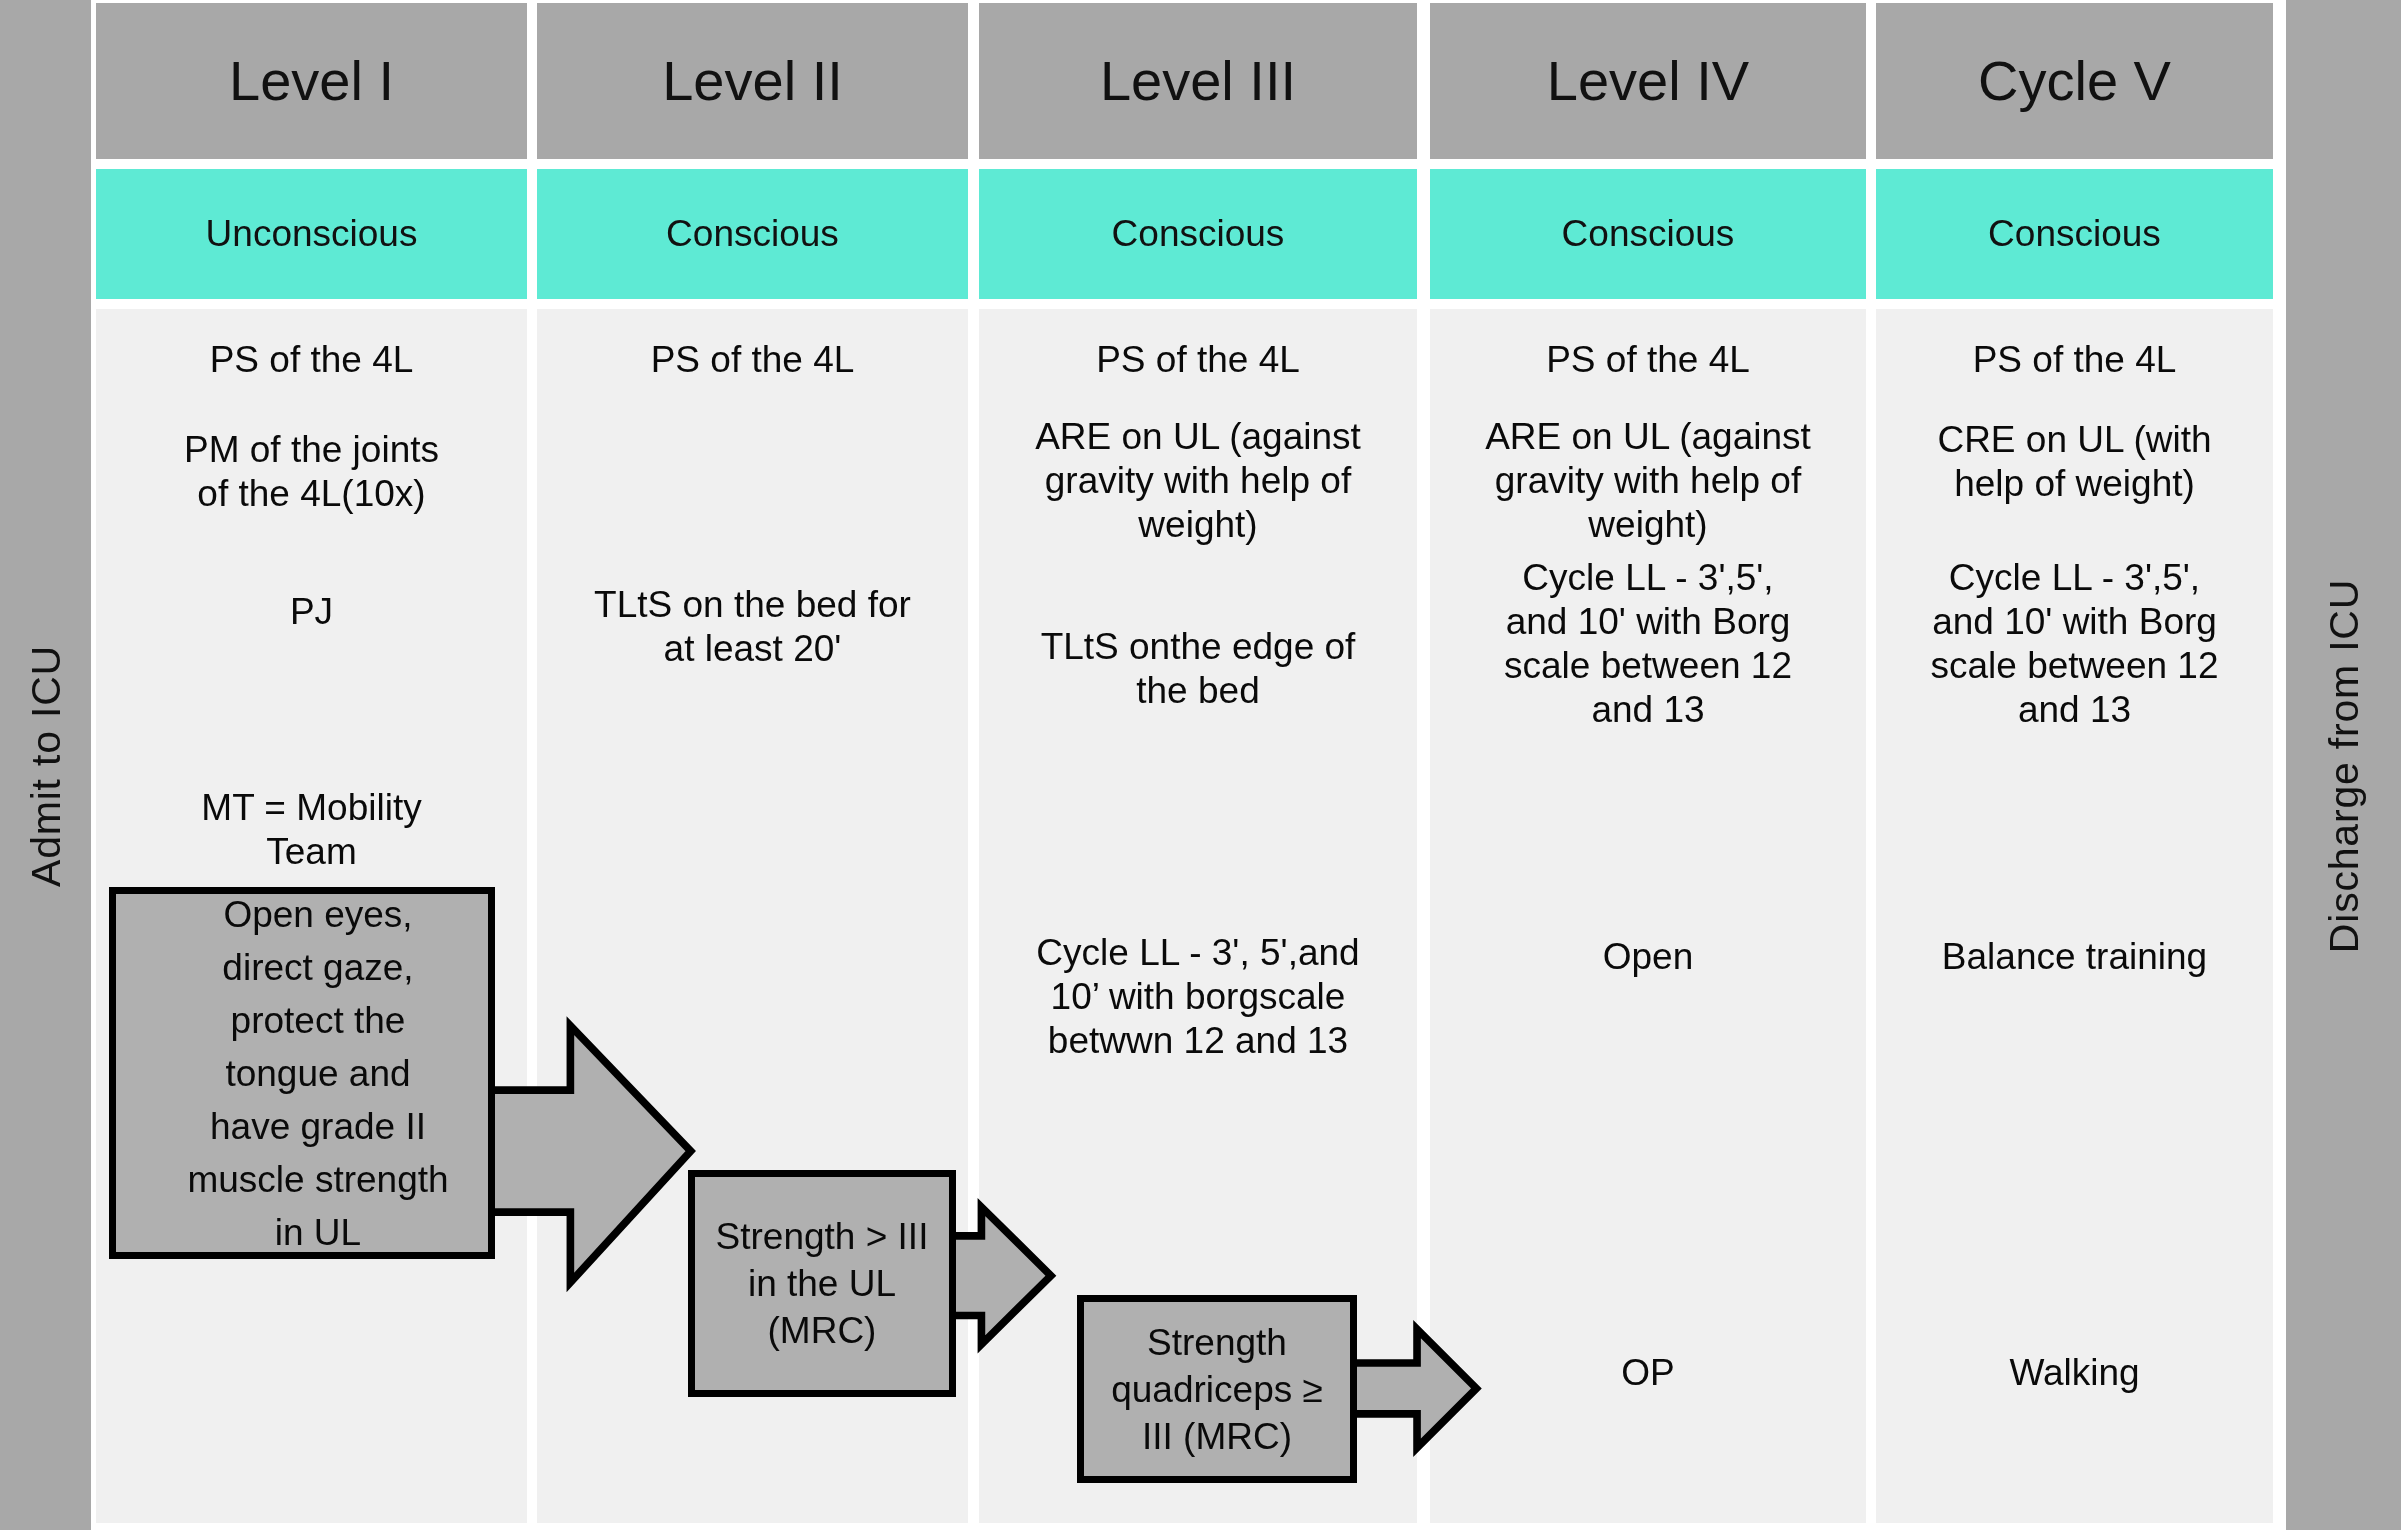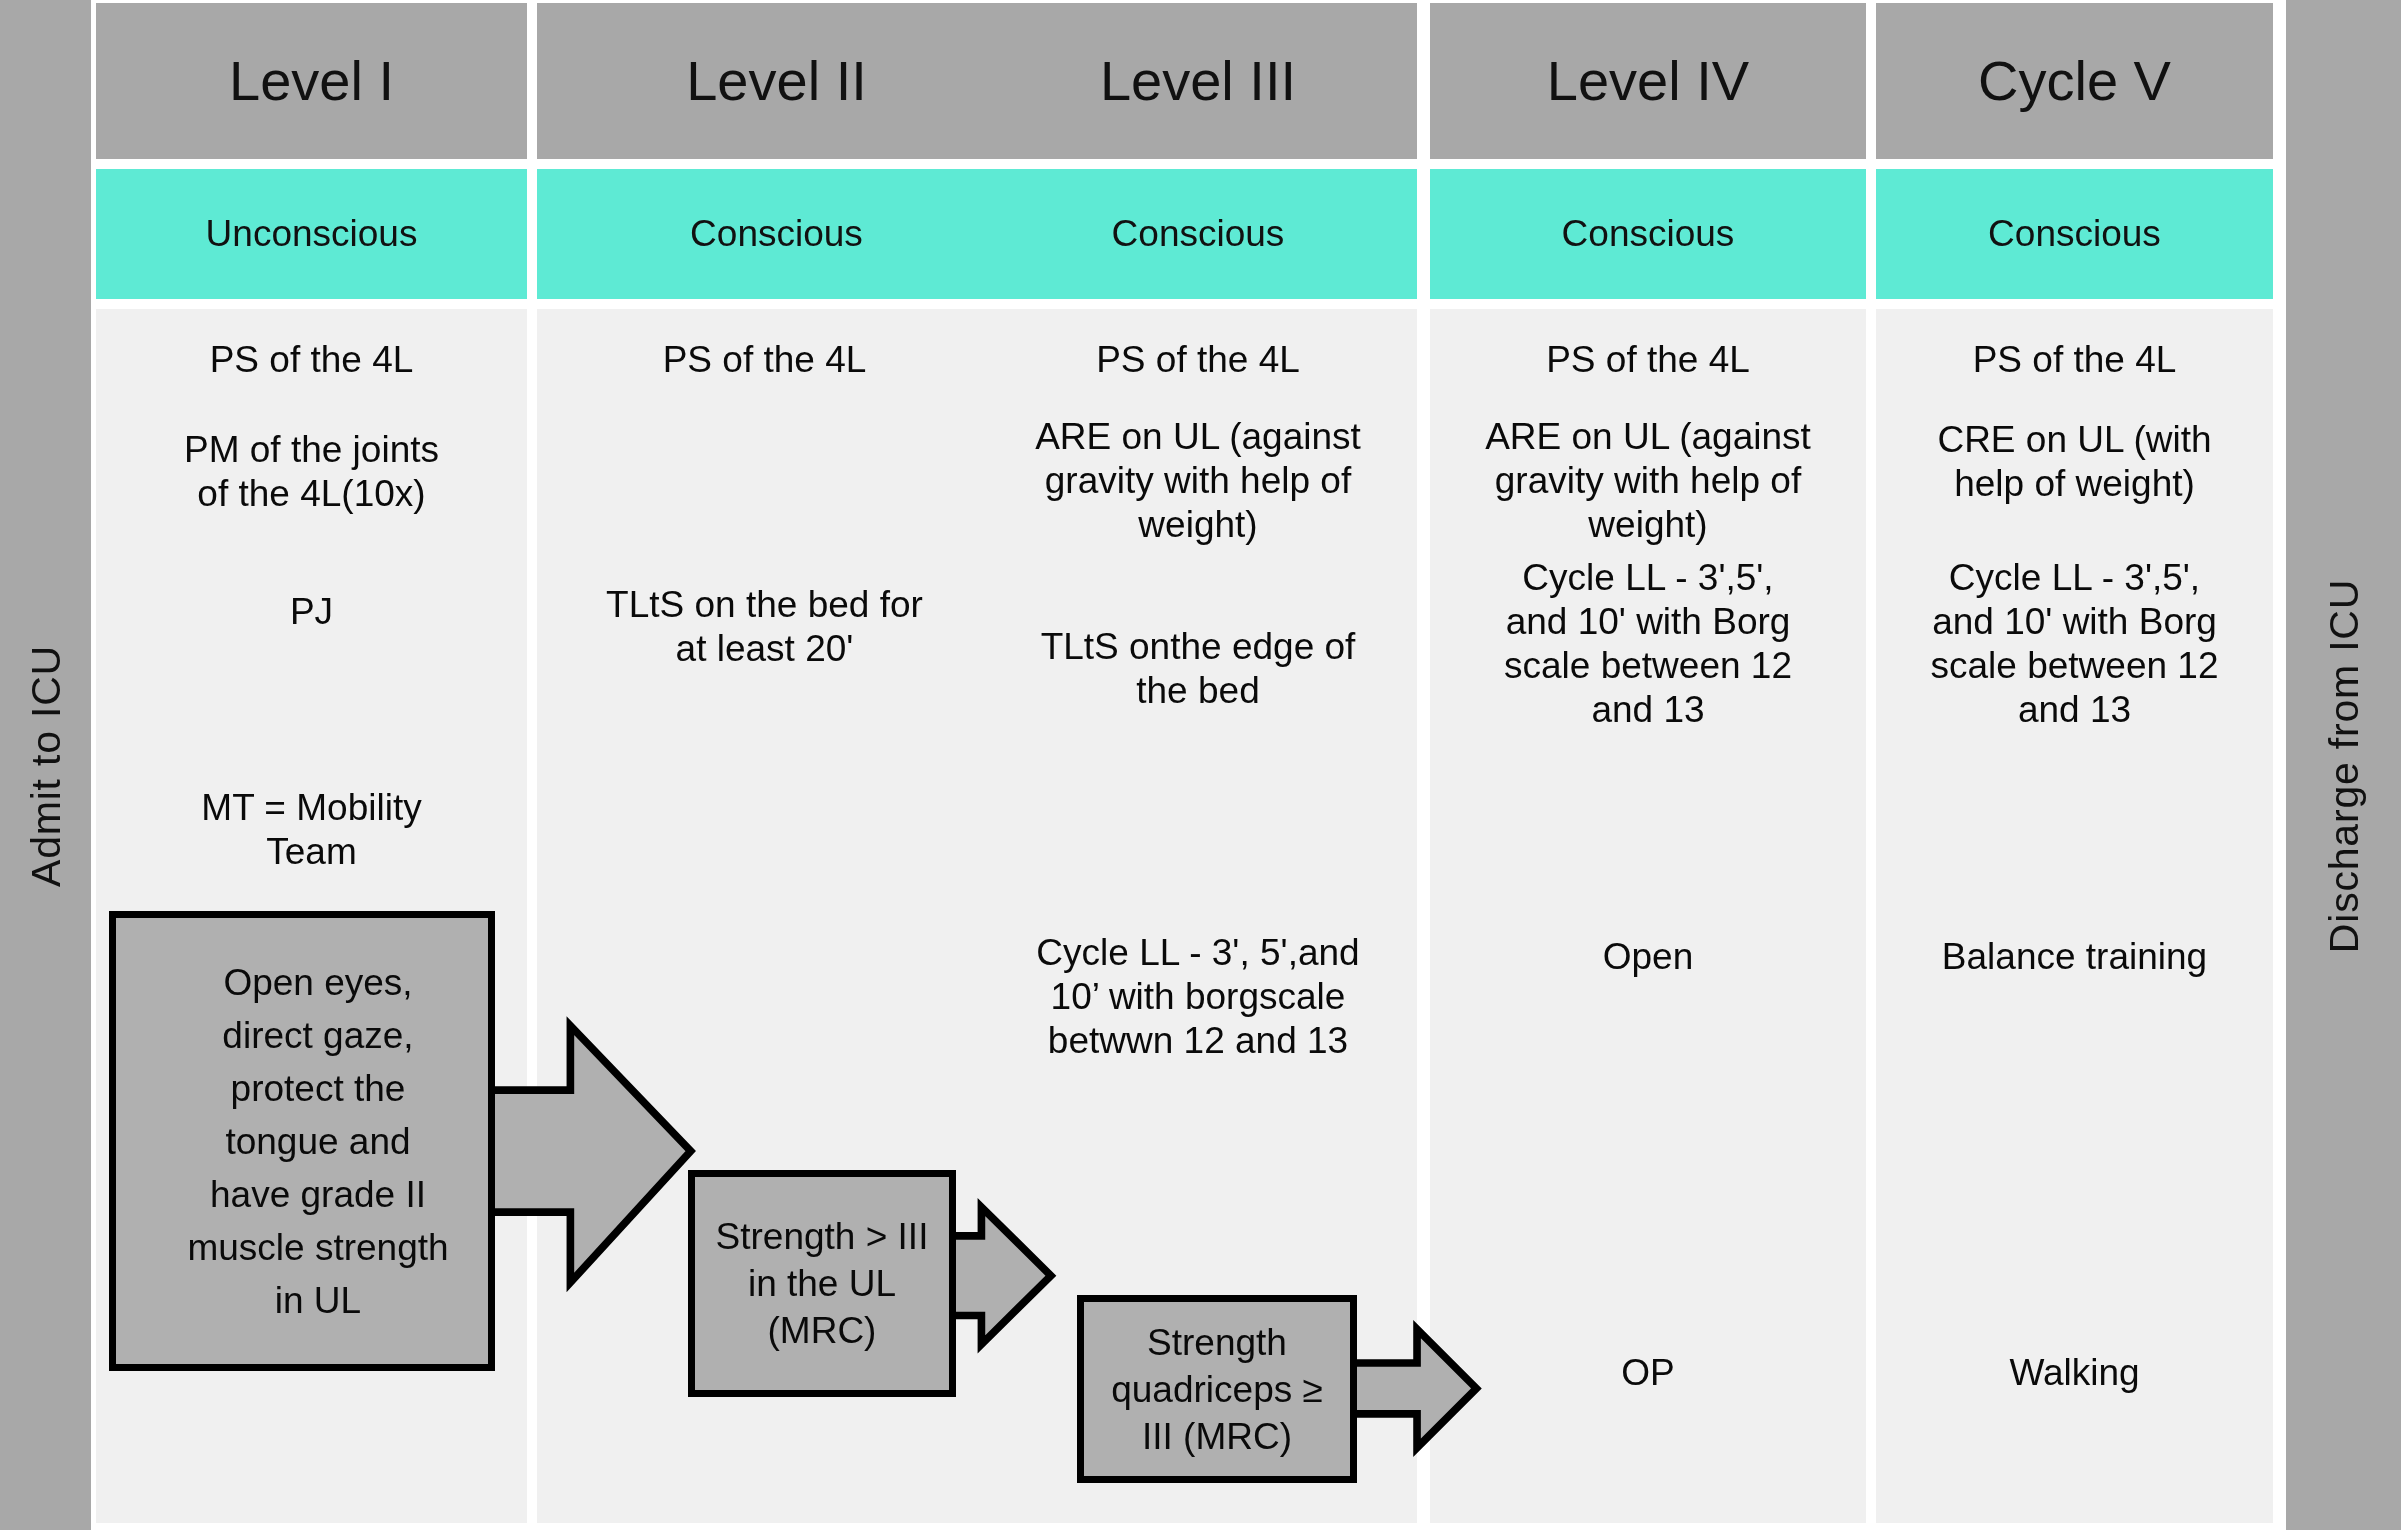--- a/index.html
+++ b/index.html
@@ -43,7 +43,7 @@
   }
   
   .c1{left:96px;width:431px;}
-  .c2{left:537px;width:431px;padding-left:24px;}
+  .c2{left:537px;width:431px;}
   .c3{left:979px;width:438px;}
   .c4{left:1430px;width:436px;}
   .c5{left:1876px;width:397px;}

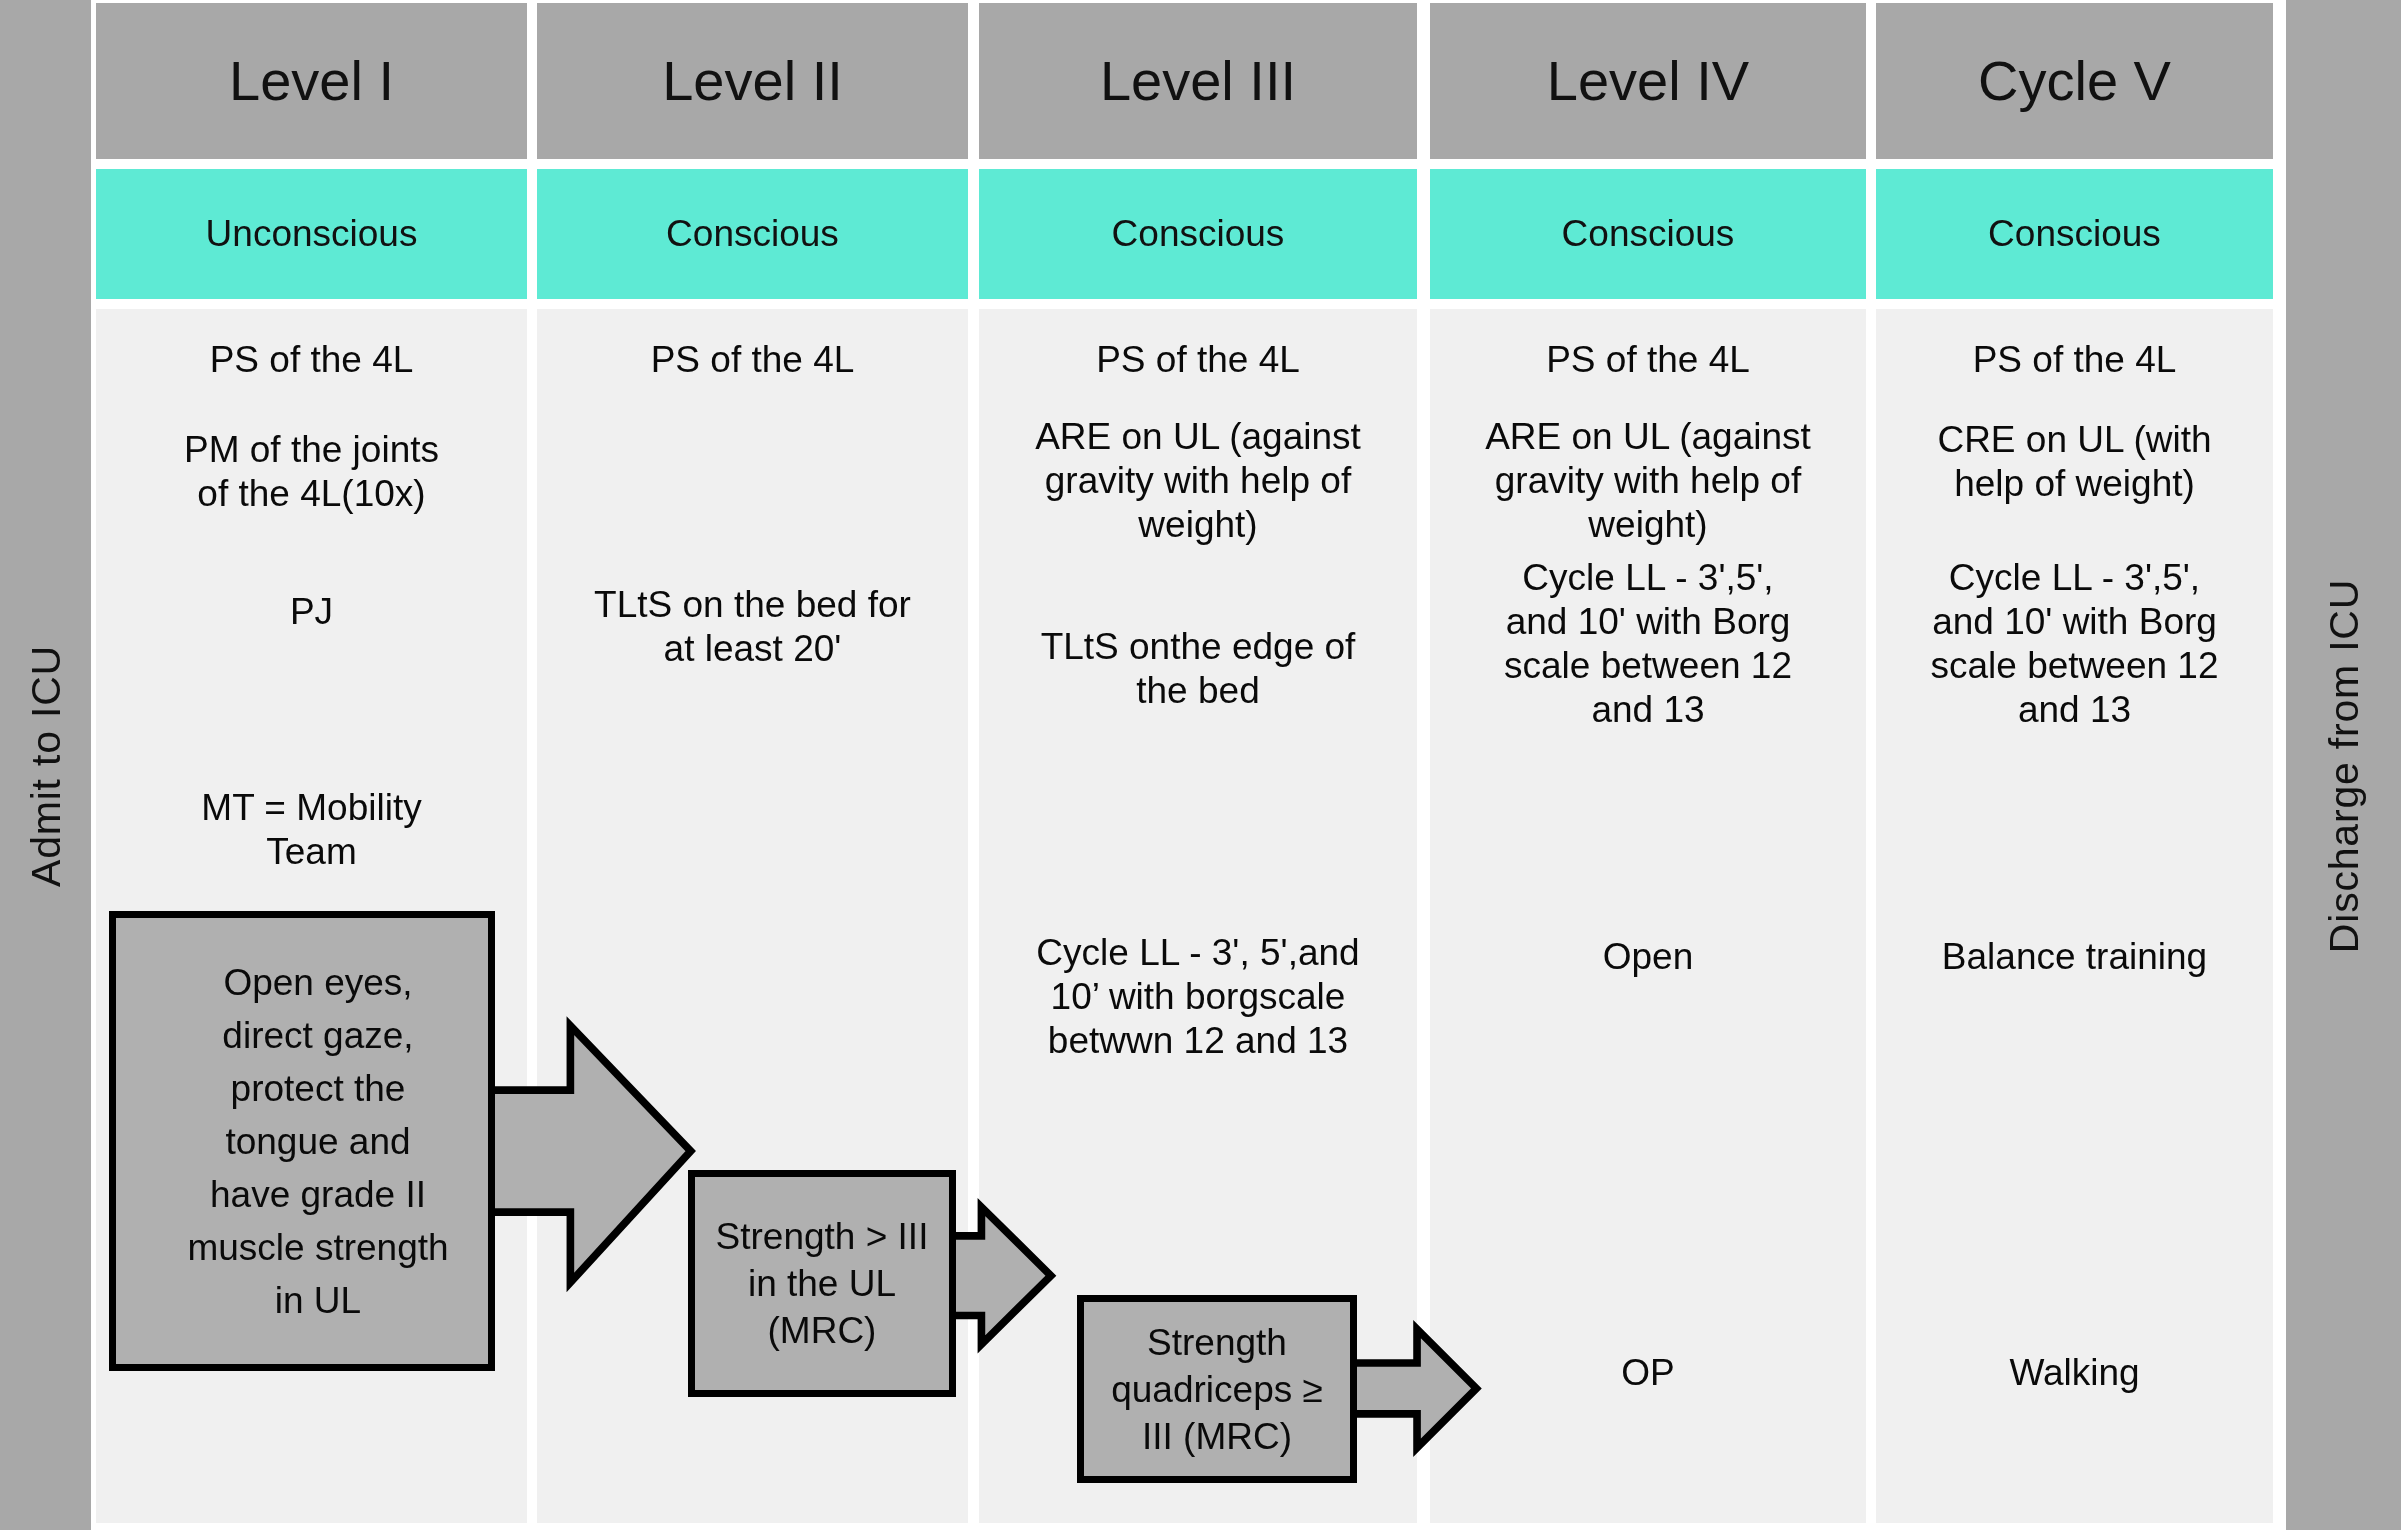--- a/index.html
+++ b/index.html
@@ -57,7 +57,7 @@
     font-size:37px;line-height:53px;color:#0a0a0a;
     z-index:3;
   }
-  .tbox1{left:109px;top:911px;width:386px;height:460px;padding-left:32px;}
+  .tbox1{left:109px;top:887px;width:386px;height:372px;padding-left:32px;}
   .tbox2{left:688px;top:1170px;width:268px;height:227px;line-height:47px;}
   .tbox3{left:1077px;top:1295px;width:280px;height:188px;line-height:47px;}
   .arrows{position:absolute;left:0;top:0;z-index:2;}

